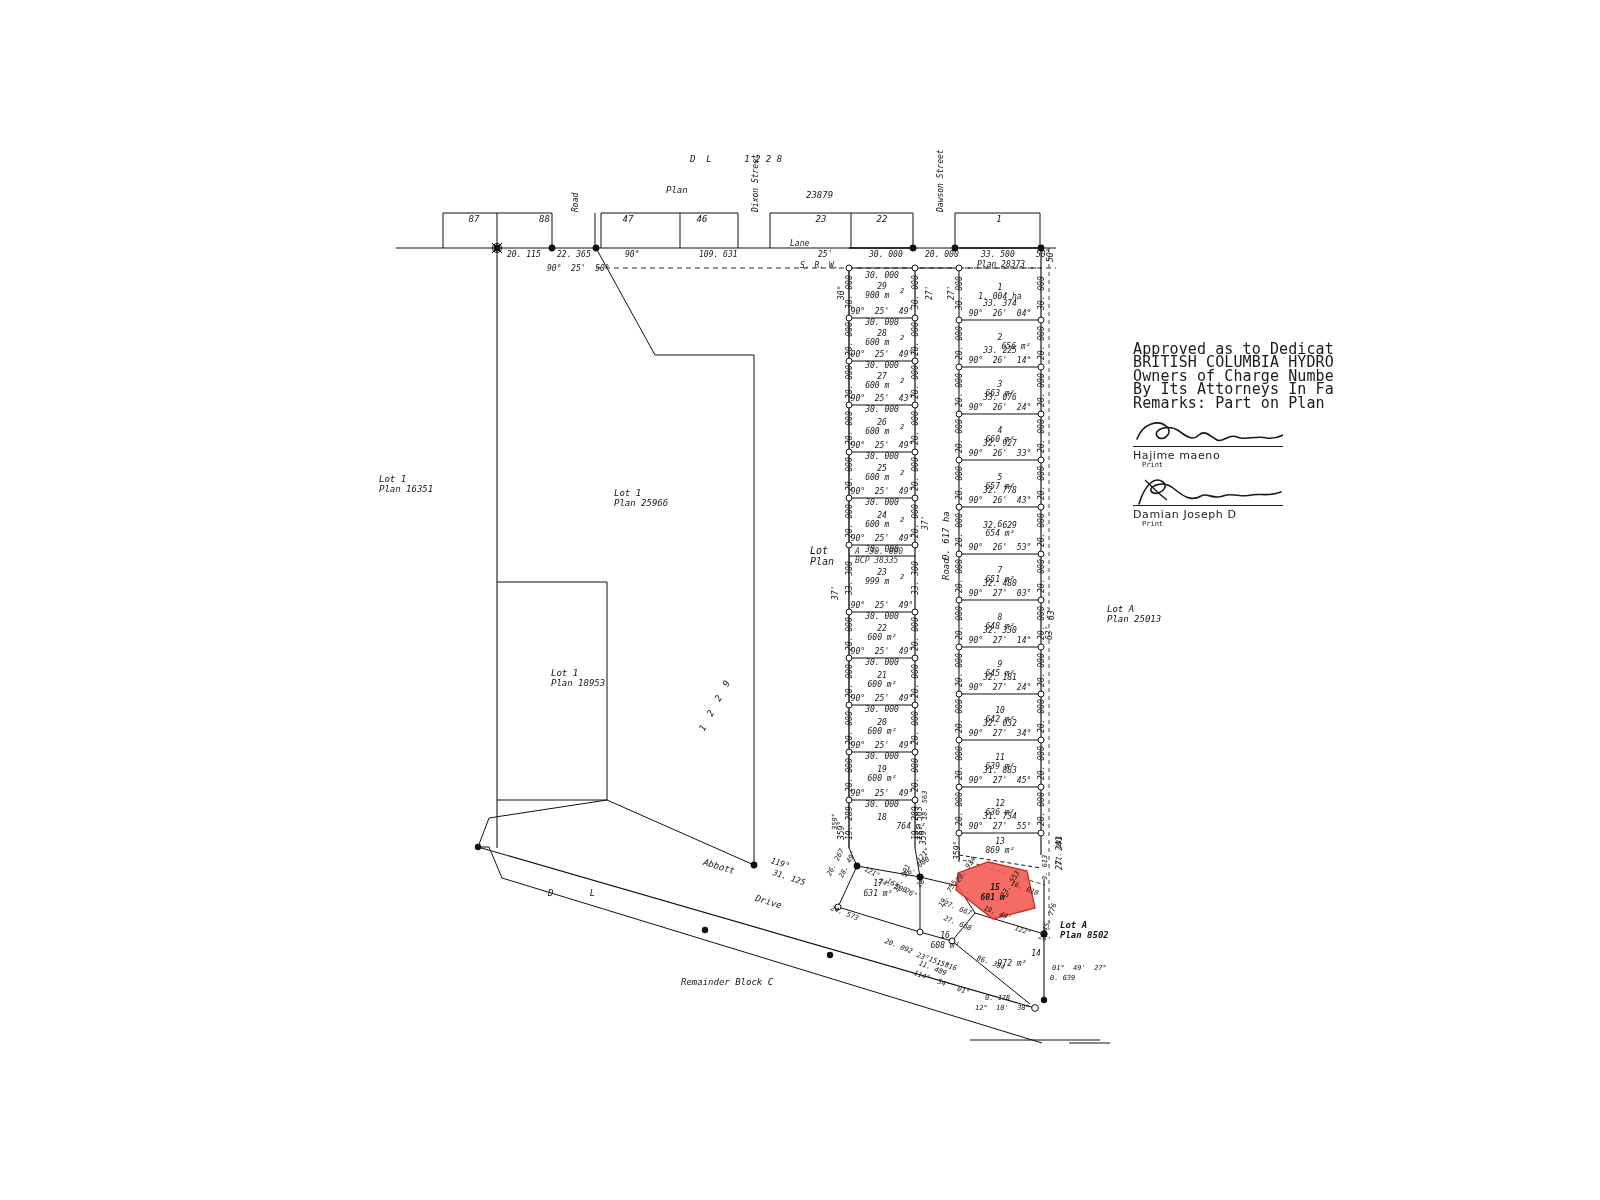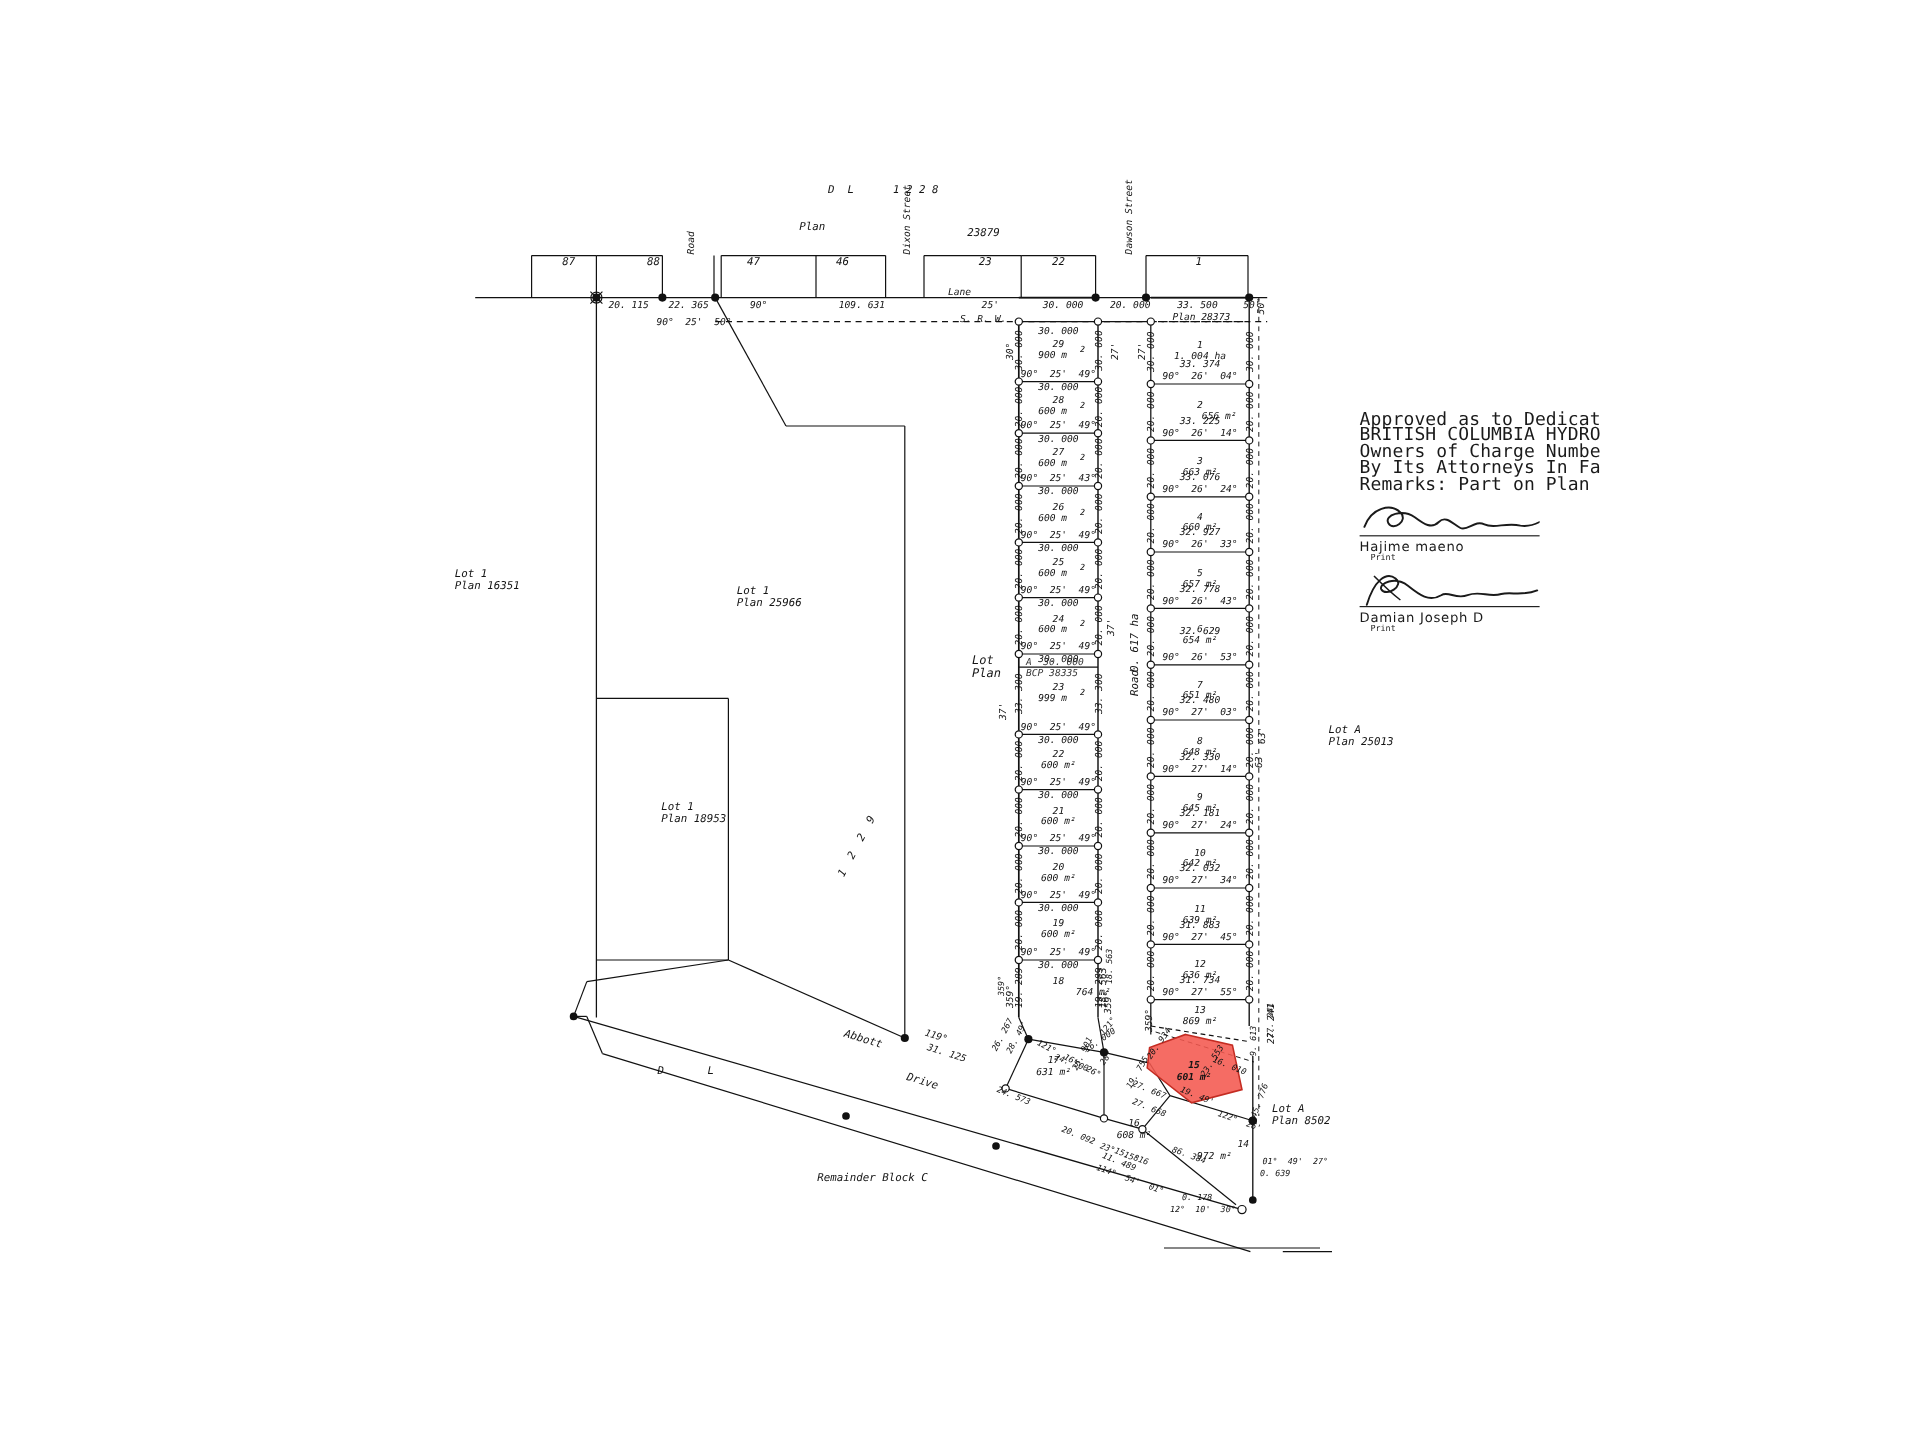--- a/index.html
+++ b/index.html
@@ -285,7 +285,7 @@
 <span>Plan 18953</span></div>
     <div class="lbl t9 it" style="left:1107px;top:604px;"><span>Lot A</span>
 <span>Plan 25013</span></div>
-    <div class="lbl t9 it" style="left:1060px;top:920px;"><span>Lot A</span>
+    <div class="lbl t9 it" style="left:1060px;top:920px;font-weight:bold;"><span>Lot A</span>
 <span>Plan 8502</span></div>
 
     <div class="lbl t10 it" style="left:810px;top:545px;"><span>Lot</span>

